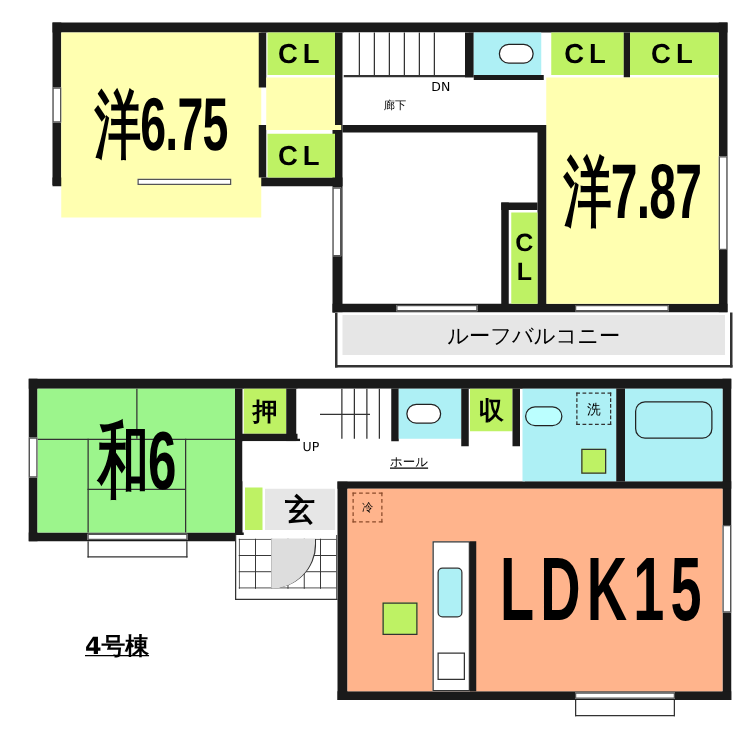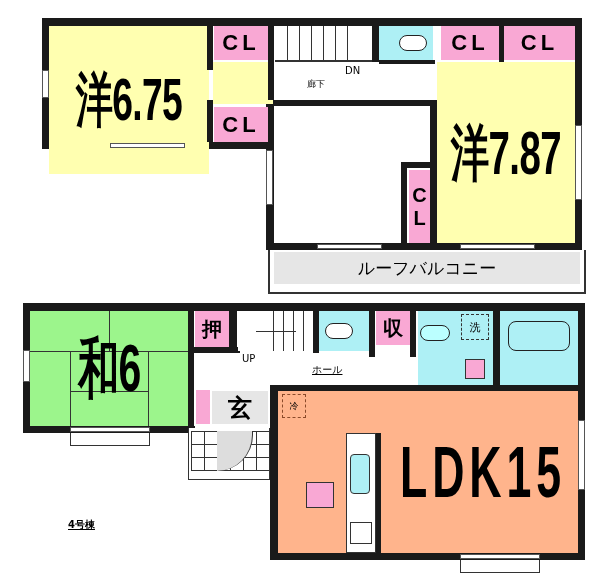--- a/index.html
+++ b/index.html
@@ -8,7 +8,7 @@
   .wall{background:#1a1a1a;}
   .room{display:flex;align-items:center;justify-content:center;color:#000;}
   .yellow{background:#ffffb0;}
-  .lav{background:#f9a8d4;}
+  .lav{background:#bef264;}
   .cyan{background:#aef0f5;}
   .green{background:#9cf58c;}
   .orange{background:#ffb48c;}

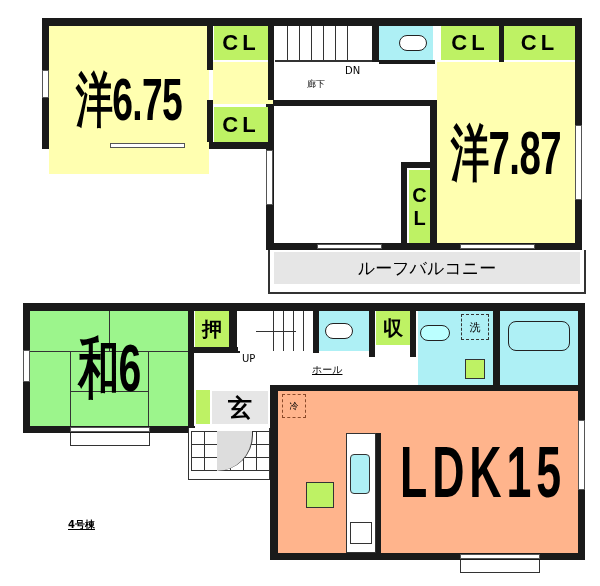--- a/index.html
+++ b/index.html
@@ -193,7 +193,7 @@
   <div class="abs win" style="left:460px;top:254px;width:80px;height:5px;"></div>
   <div class="abs" style="left:460px;top:260px;width:80px;height:13px;border:1px solid #333;border-top:none;"></div>
 
-  <div class="abs" style="left:68px;top:218px;font-size:10px;font-weight:bold;text-decoration:underline;">4号棟</div>
+  <div class="abs" style="left:68px;top:204px;font-size:19px;font-weight:bold;text-decoration:underline;">4号棟</div>
 </div>
 
 </body></html>

